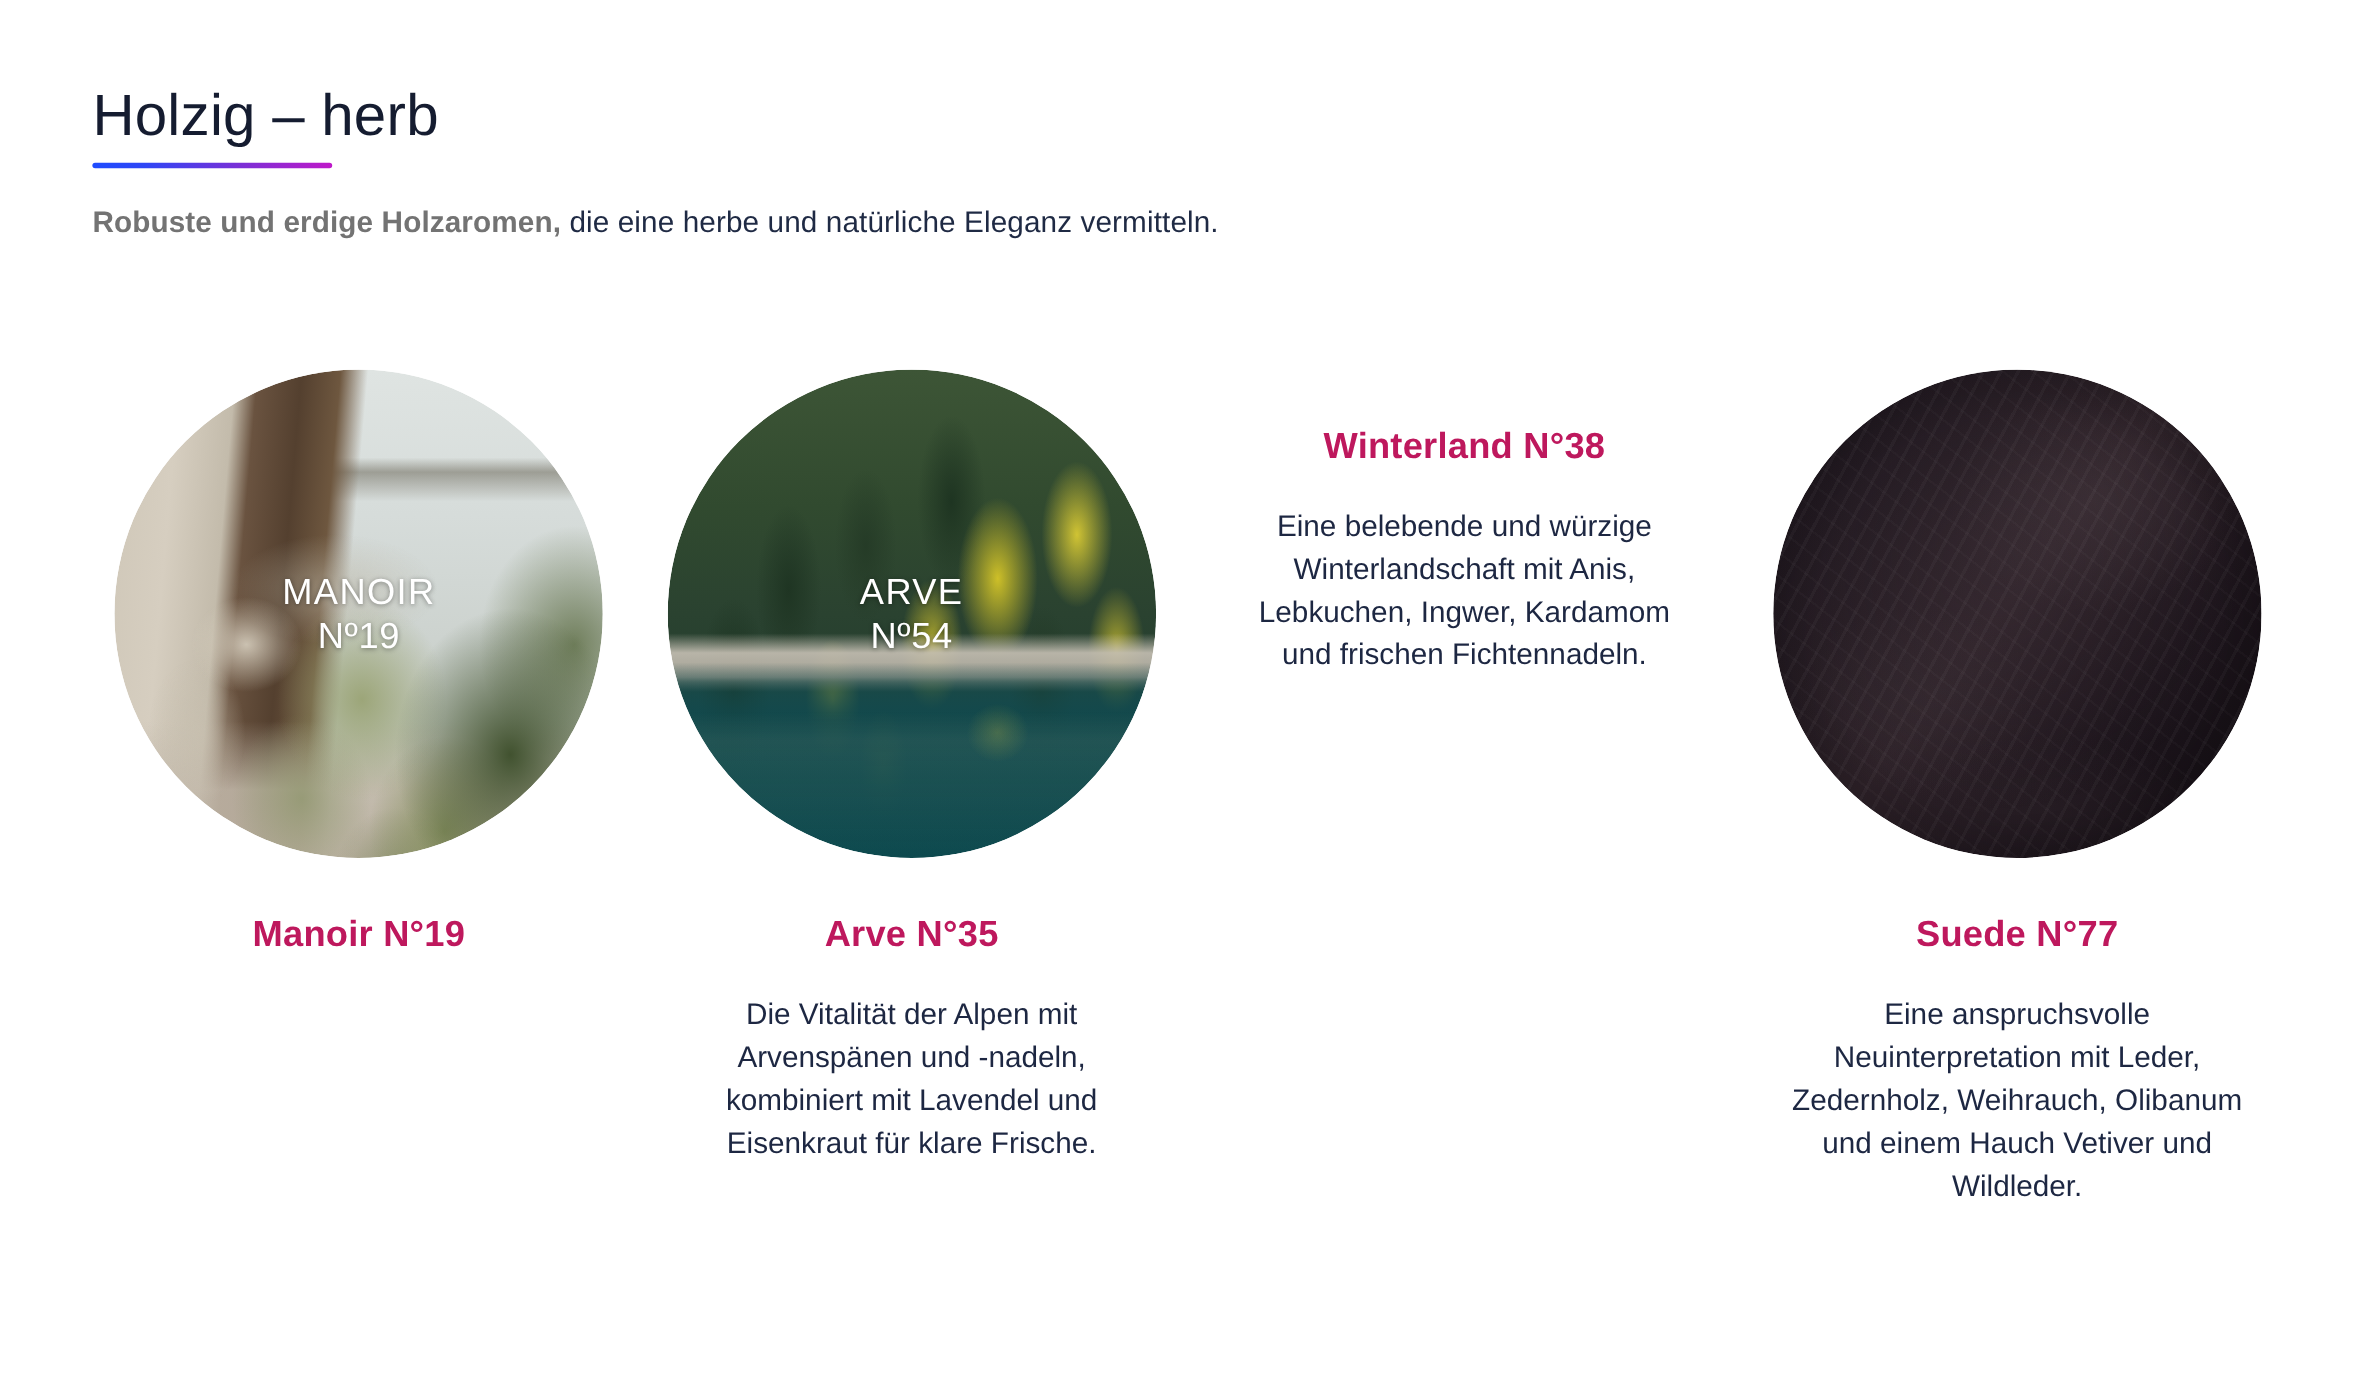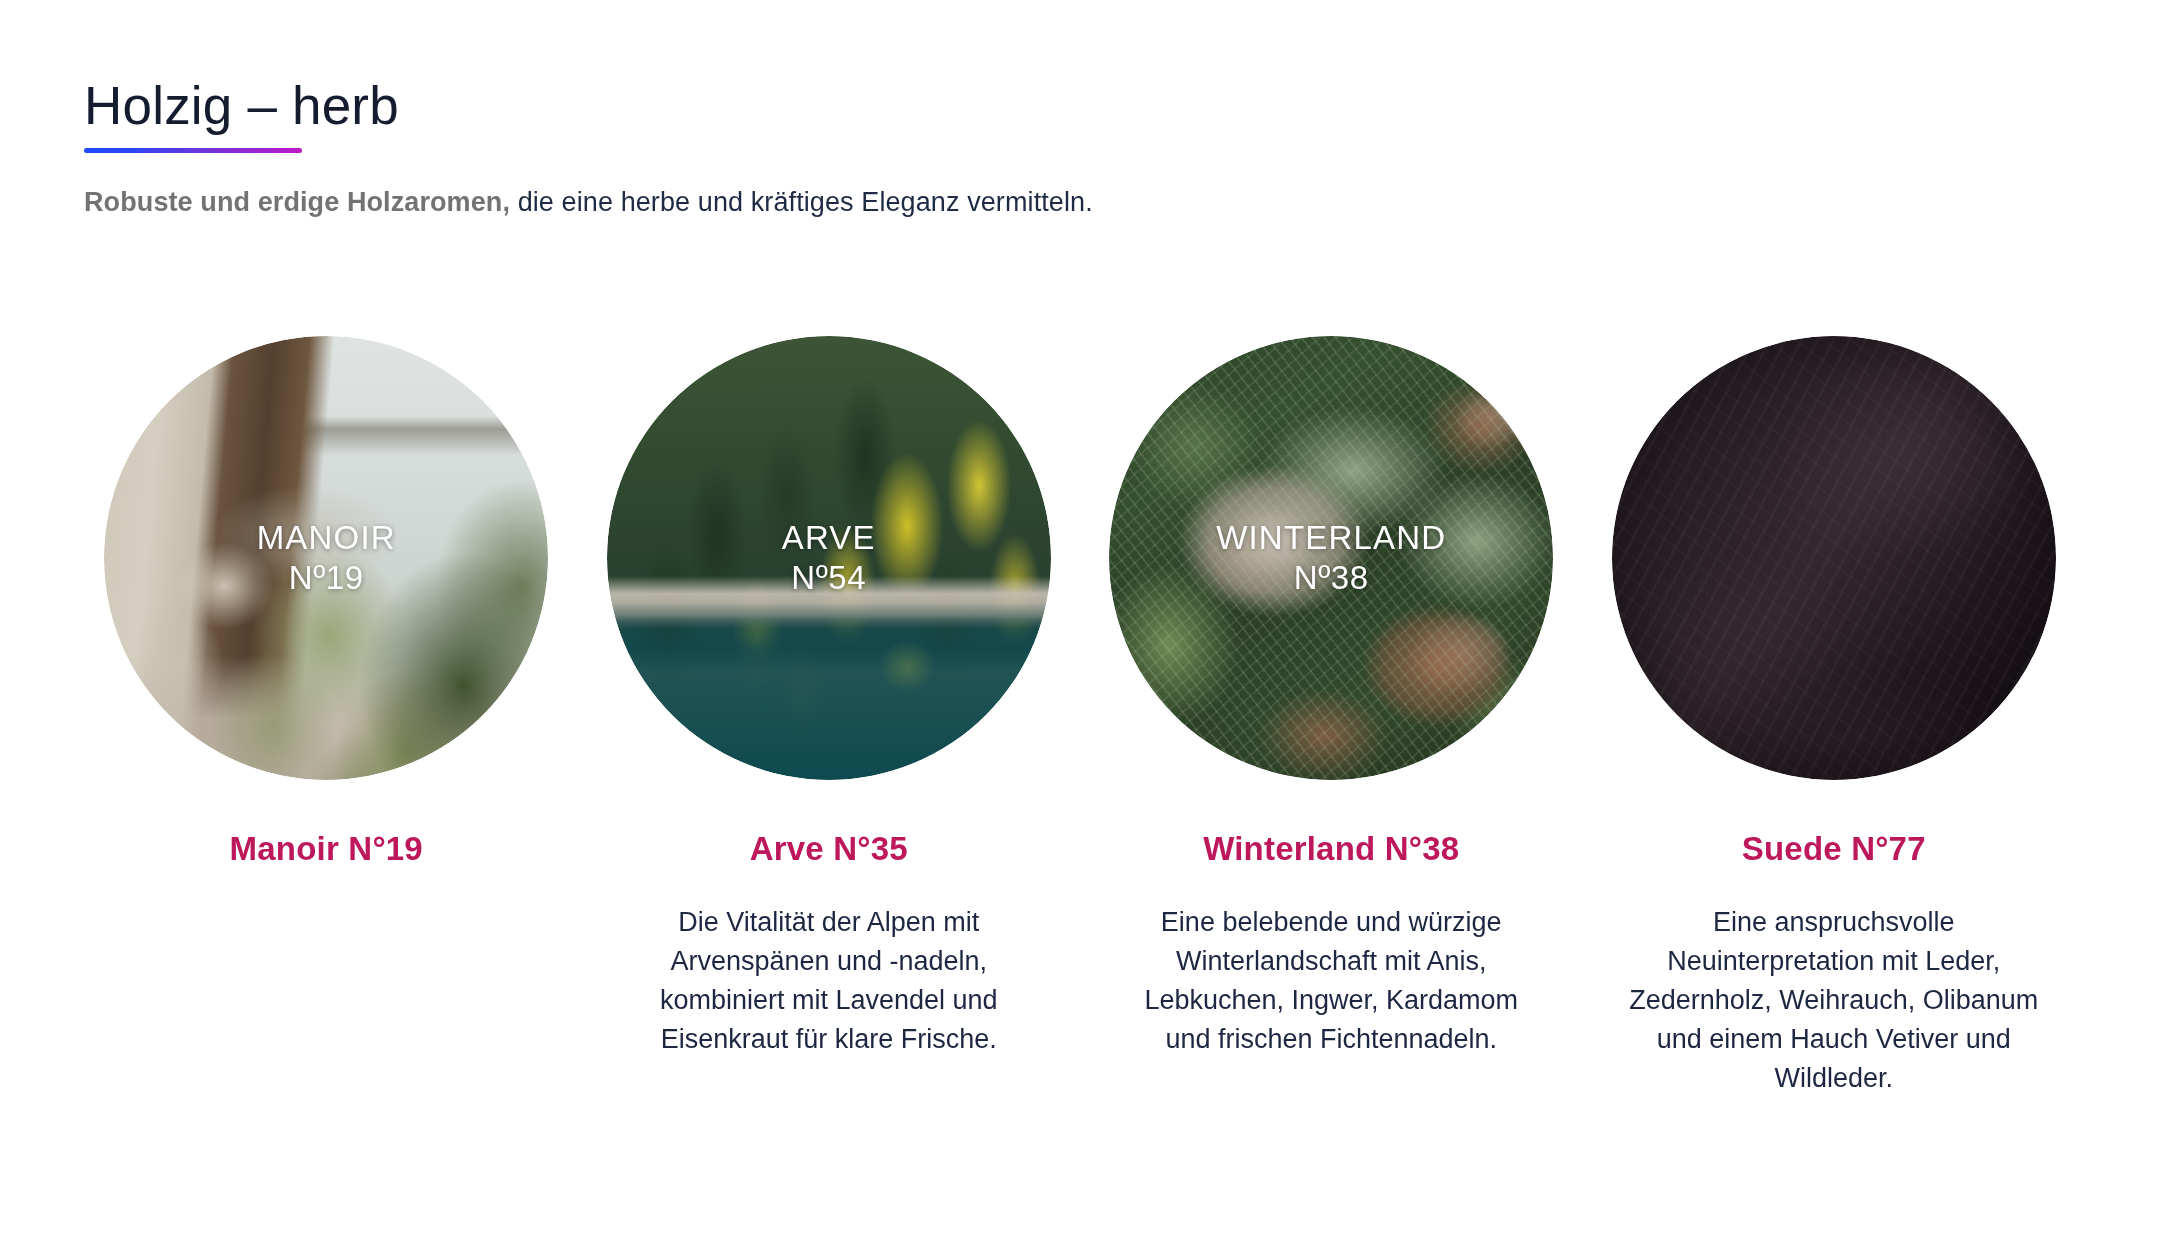--- a/index.html
+++ b/index.html
@@ -265,7 +265,7 @@
   <div class="header">
     <h1 class="page-title">Holzig – herb</h1>
     <div class="title-underline"></div>
-    <p class="subtitle"><span class="lead">Robuste und erdige Holzaromen,</span><span class="rest"> die eine herbe und kräftiges Eleganz vermitteln.</span></p>
+    <p class="subtitle"><span class="lead">Robuste und erdige Holzaromen,</span><span class="rest"> die eine herbe und natürliche Eleganz vermitteln.</span></p>
   </div>
 
   <div class="cards">

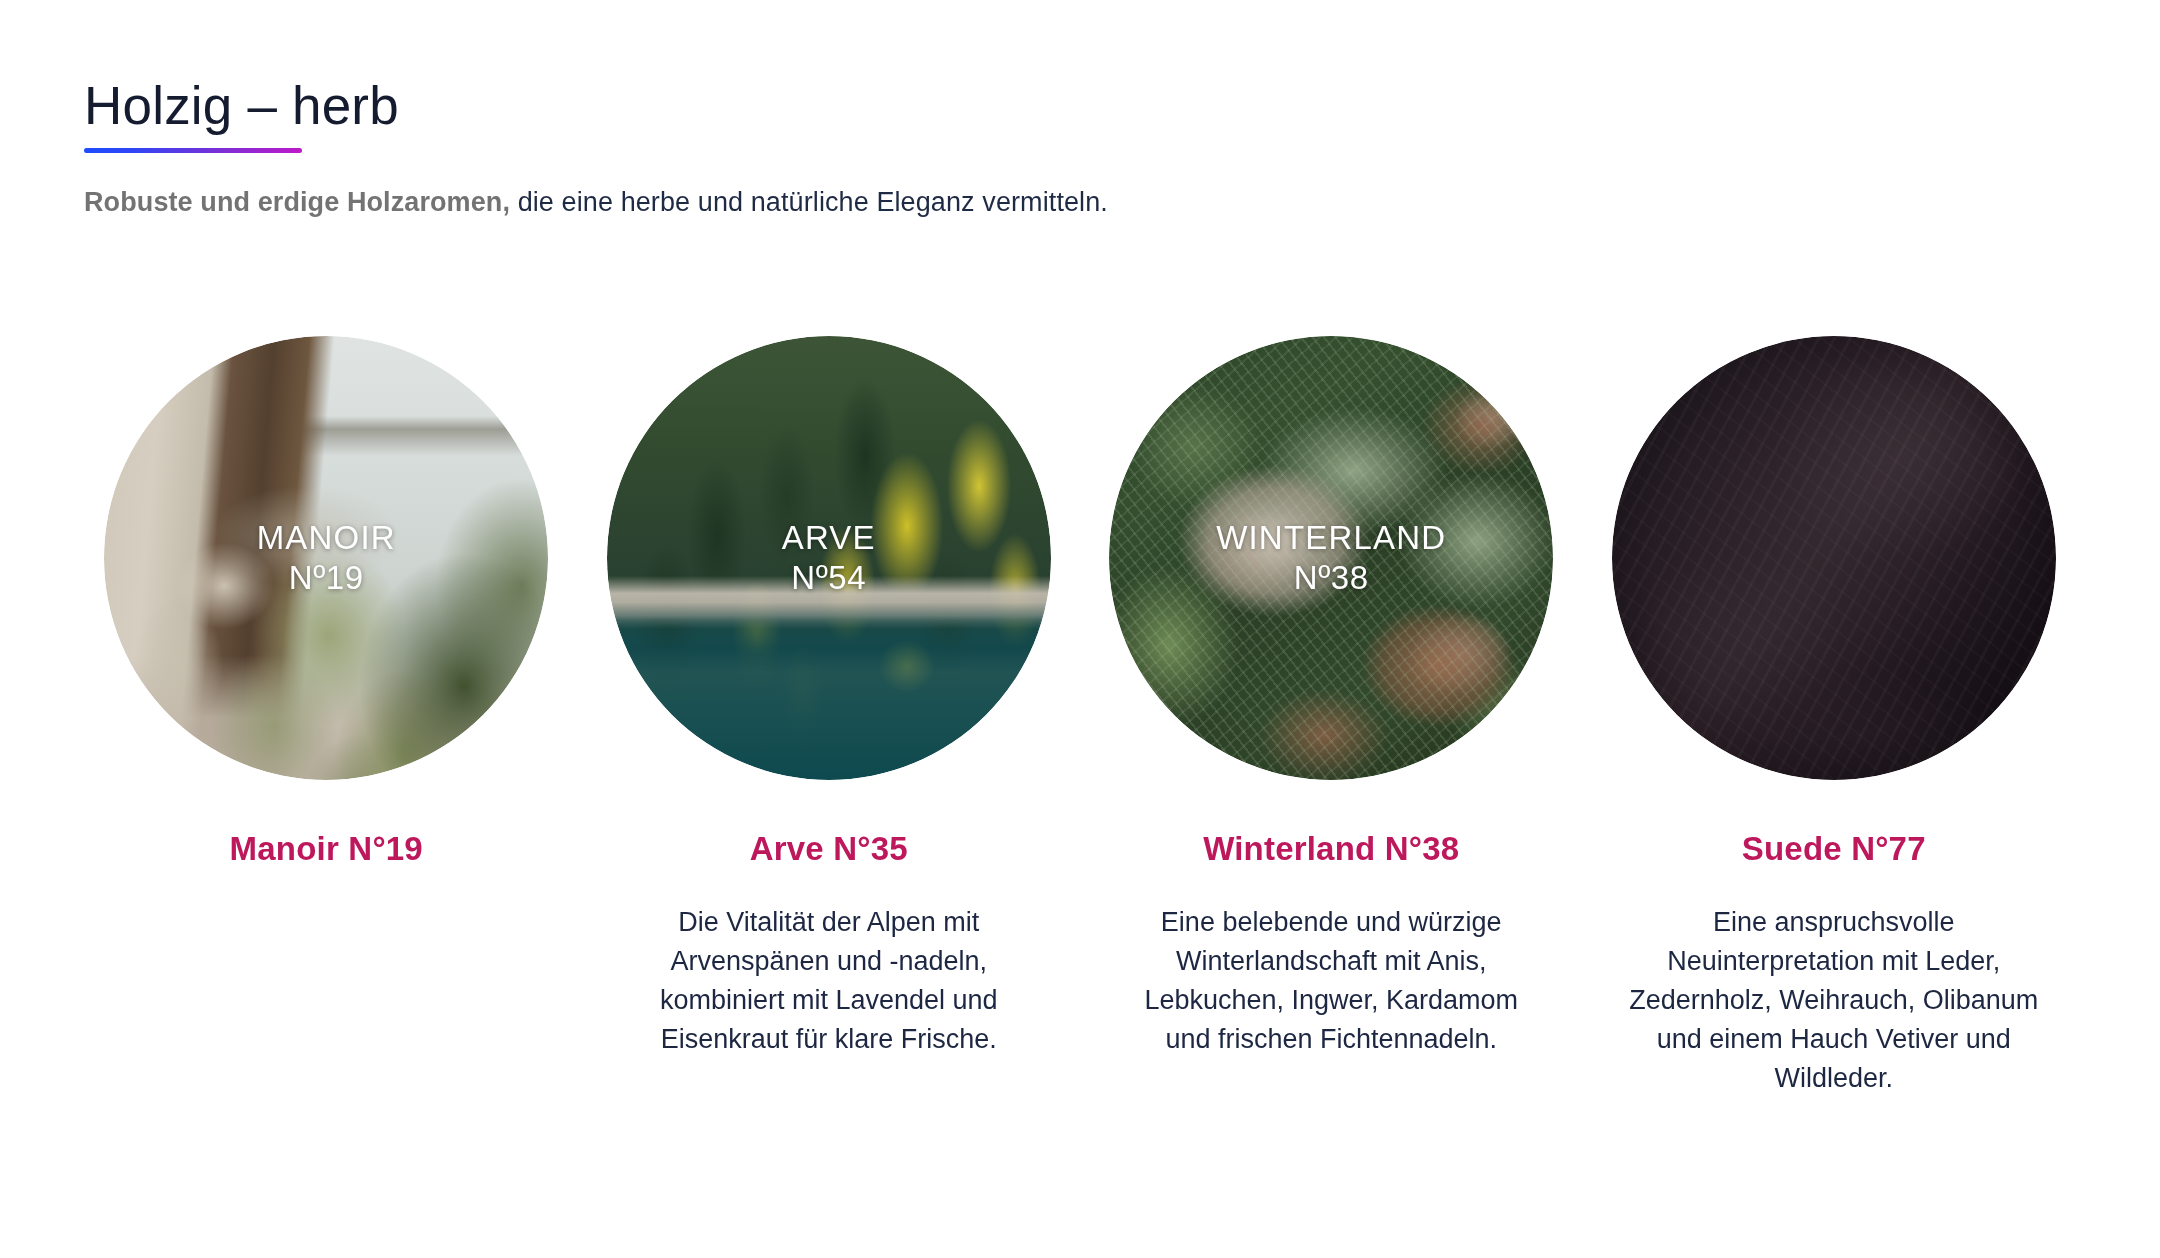--- a/index.html
+++ b/index.html
@@ -294,13 +294,6 @@
     </div>
 
     <div class="card">
-      <div class="circle-wrap">
-        <div class="circle-art art-winter"></div>
-        <div class="circle-overlay">
-          <span>WINTERLAND</span>
-          <span class="ov-num">Nº38</span>
-        </div>
-      </div>
       <div class="card-name">Winterland N°38</div>
       <div class="card-desc">Eine belebende und würzige Winterlandschaft mit Anis, Lebkuchen, Ingwer, Kardamom und frischen Fichtennadeln.</div>
     </div>

